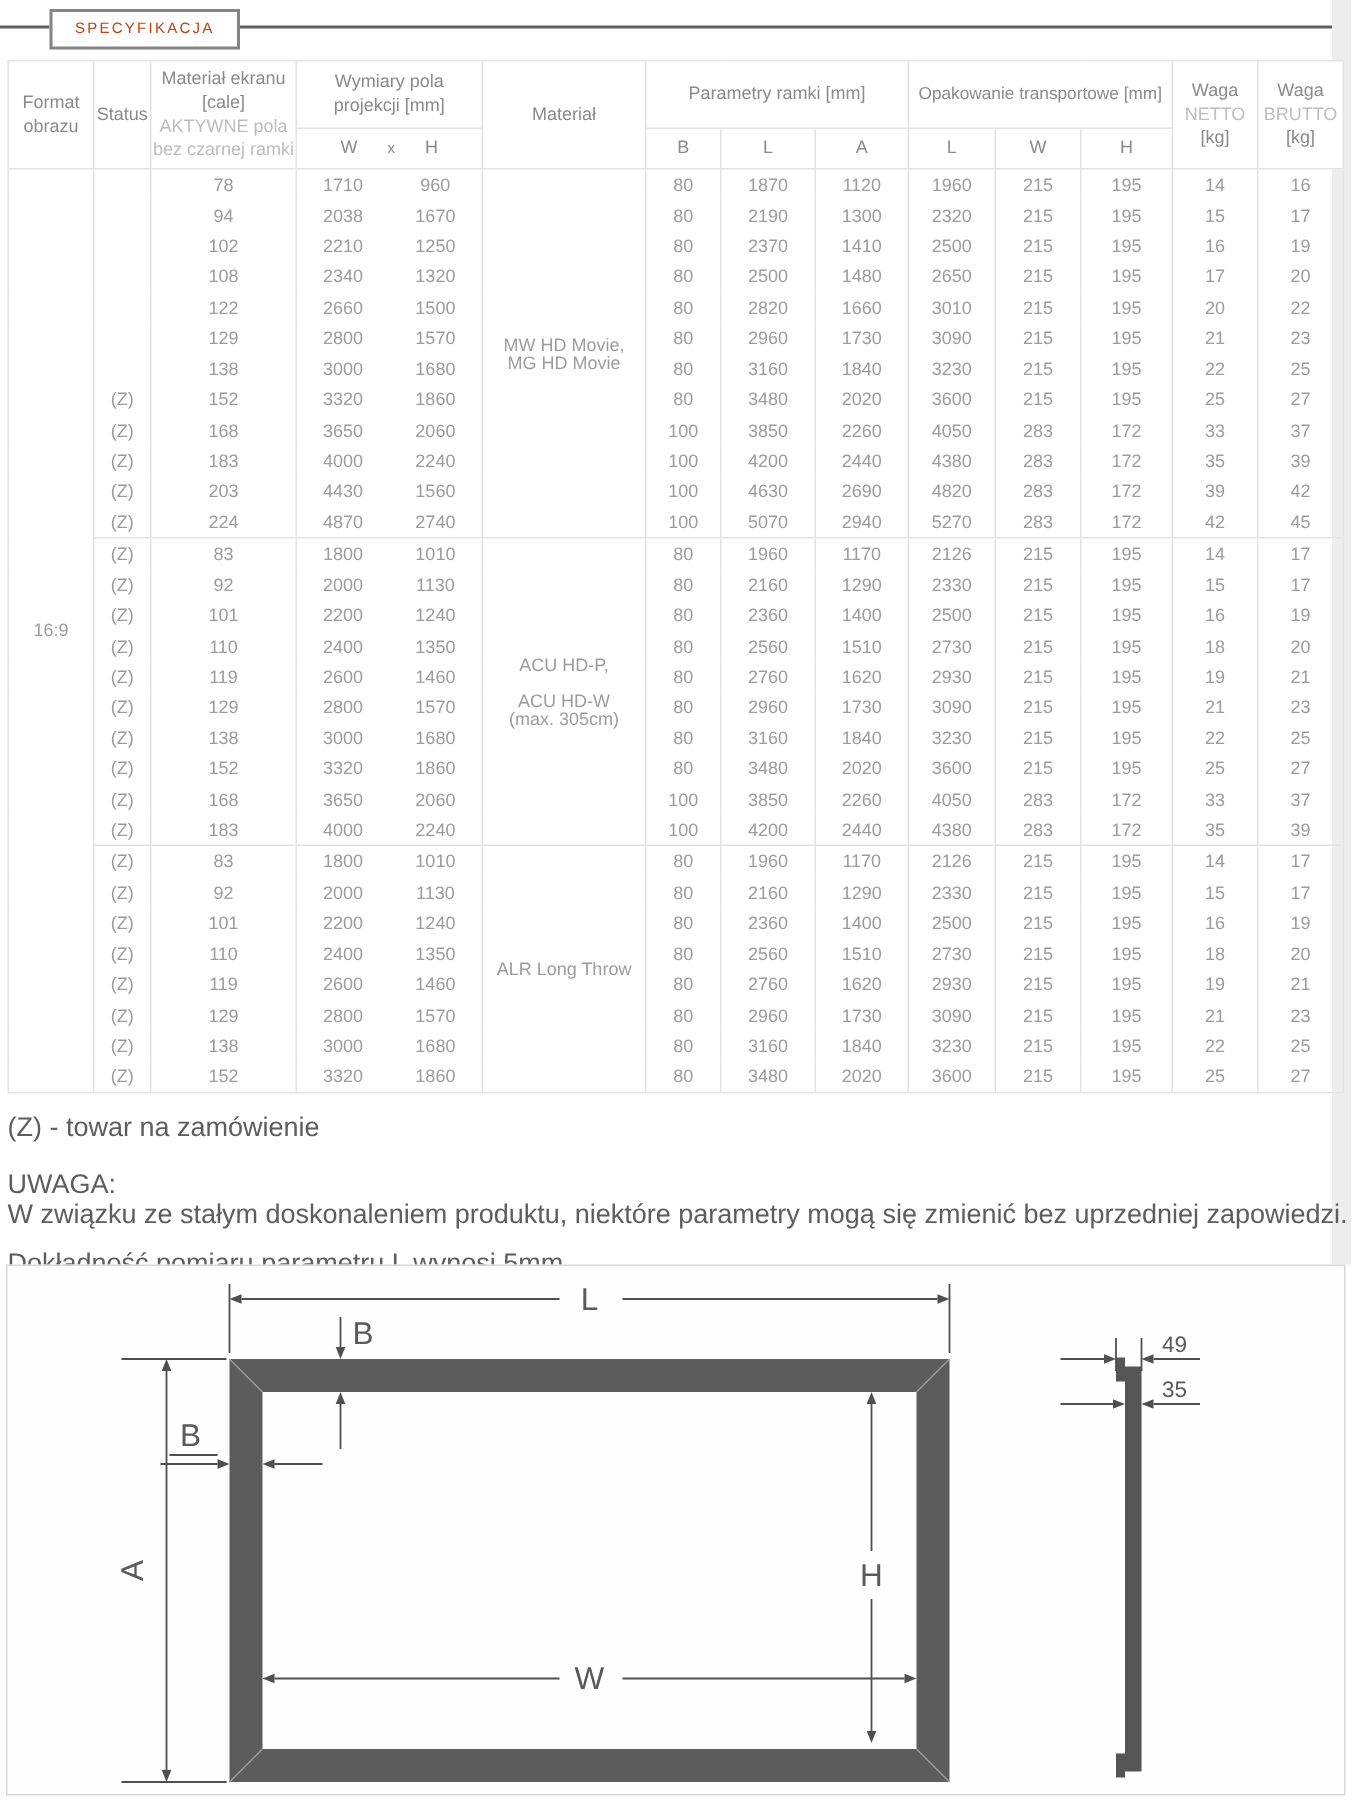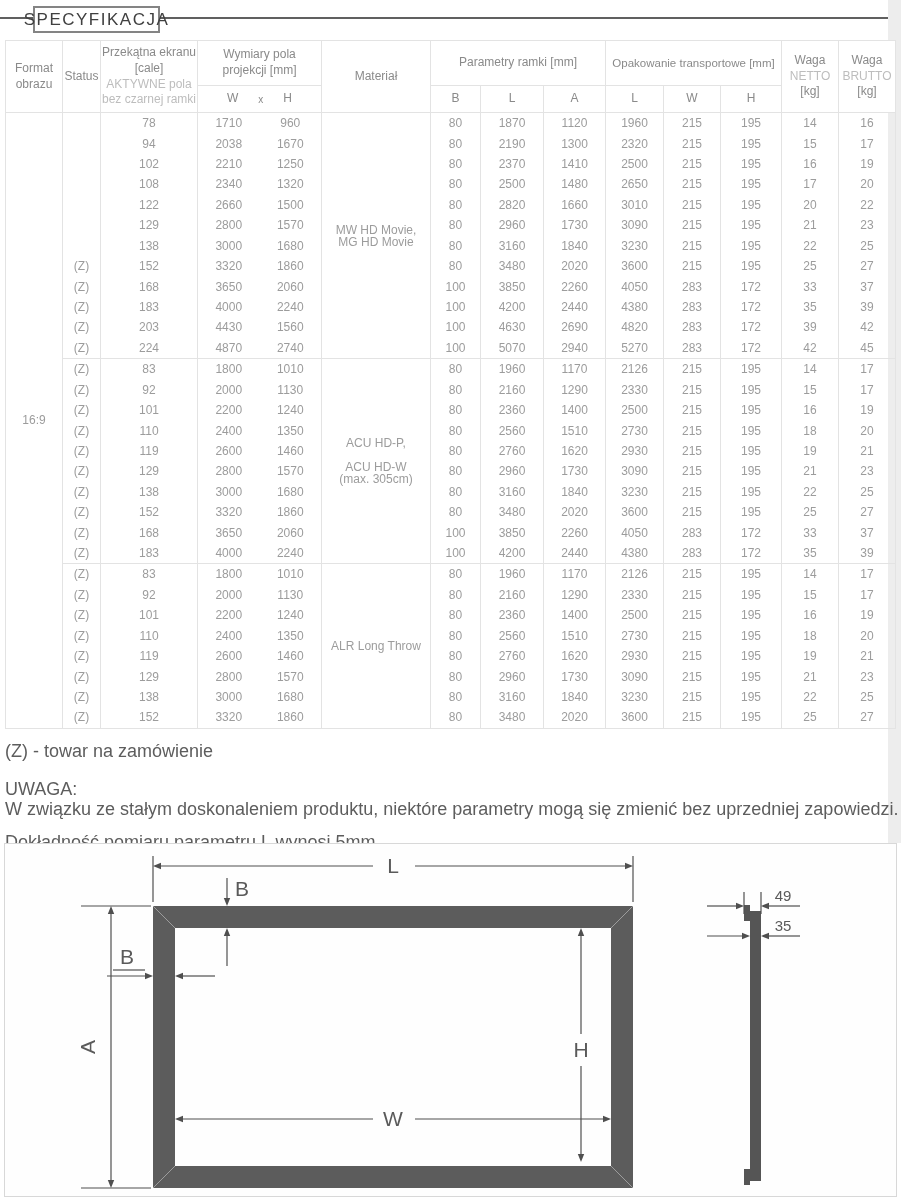--- a/index.html
+++ b/index.html
@@ -16,7 +16,7 @@
   .spec-box {
     position:absolute; left:33px; top:6px; width:123px; height:23px;
     border:2px solid #848484; background:#fff; display:flex; align-items:center; justify-content:center;
-    font-size:17px; letter-spacing:1.5px; color:#404040;
+    font-size:10px; letter-spacing:1.5px; color:#c2410c;
   }
 
   

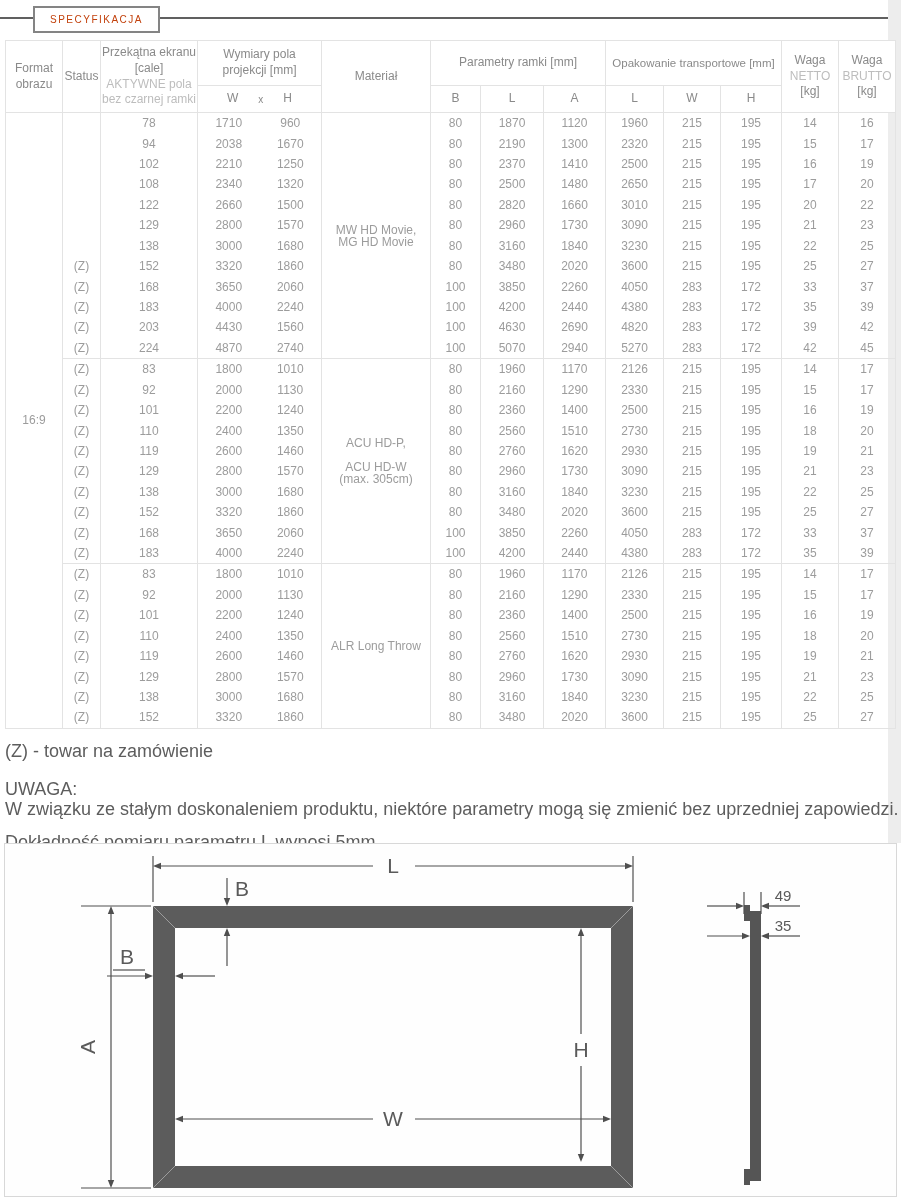--- a/index.html
+++ b/index.html
@@ -87,7 +87,7 @@
       </th>
       <th rowspan="2"><span>Status</span></th>
       <th rowspan="2">
-        <div class="nowrap">Przekątna ekranu</div>
+        <div class="nowrap">Materiał ekranu</div>
         <div>[cale]</div>
         <div class="light nowrap">AKTYWNE pola</div>
         <div class="light nowrap">bez czarnej ramki</div>

